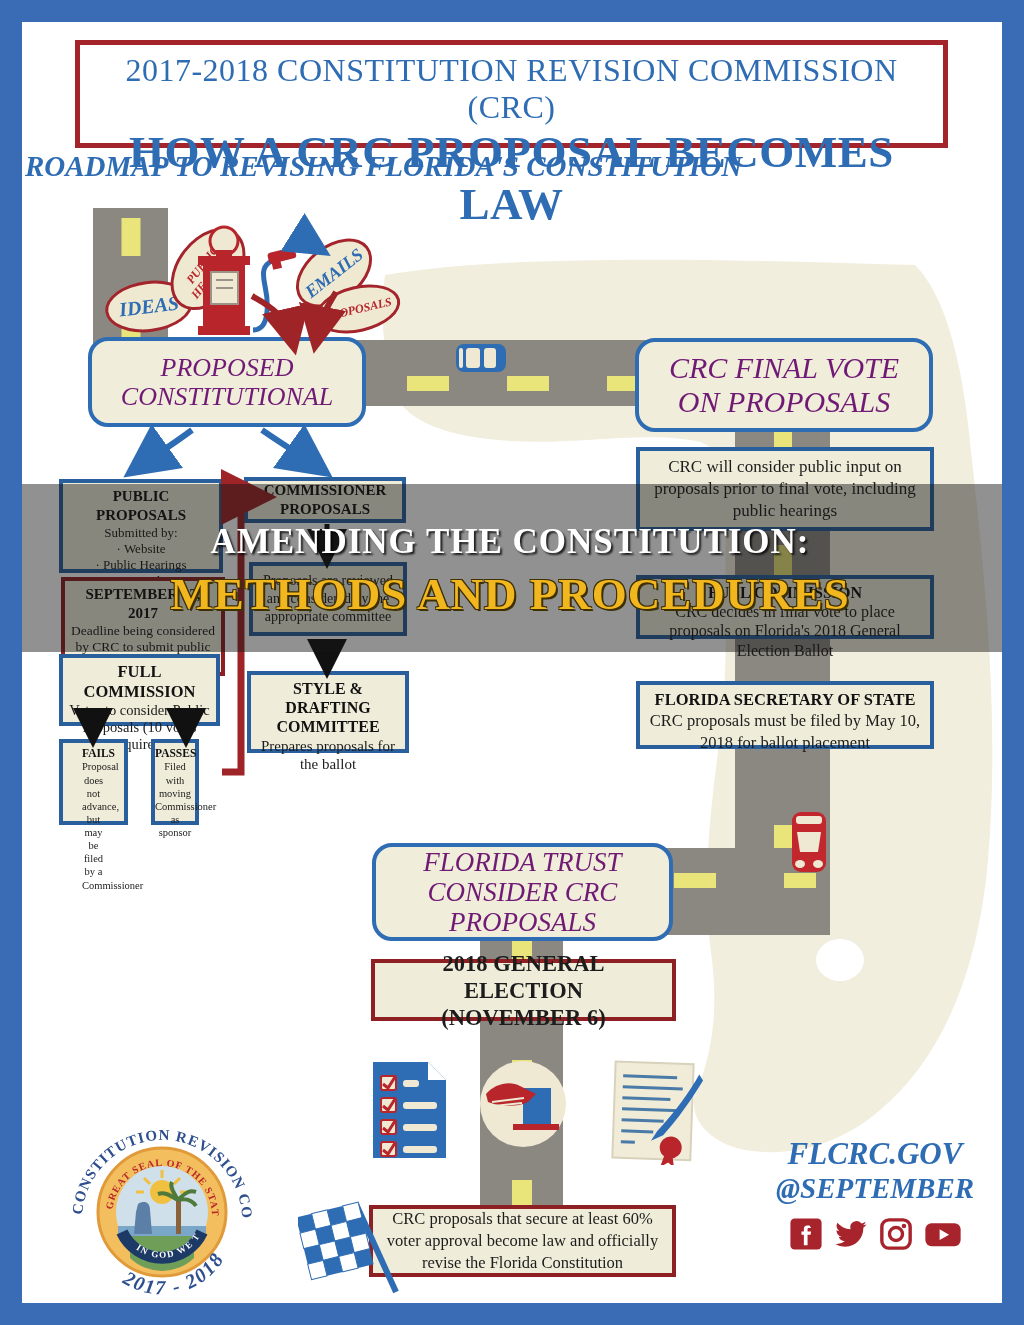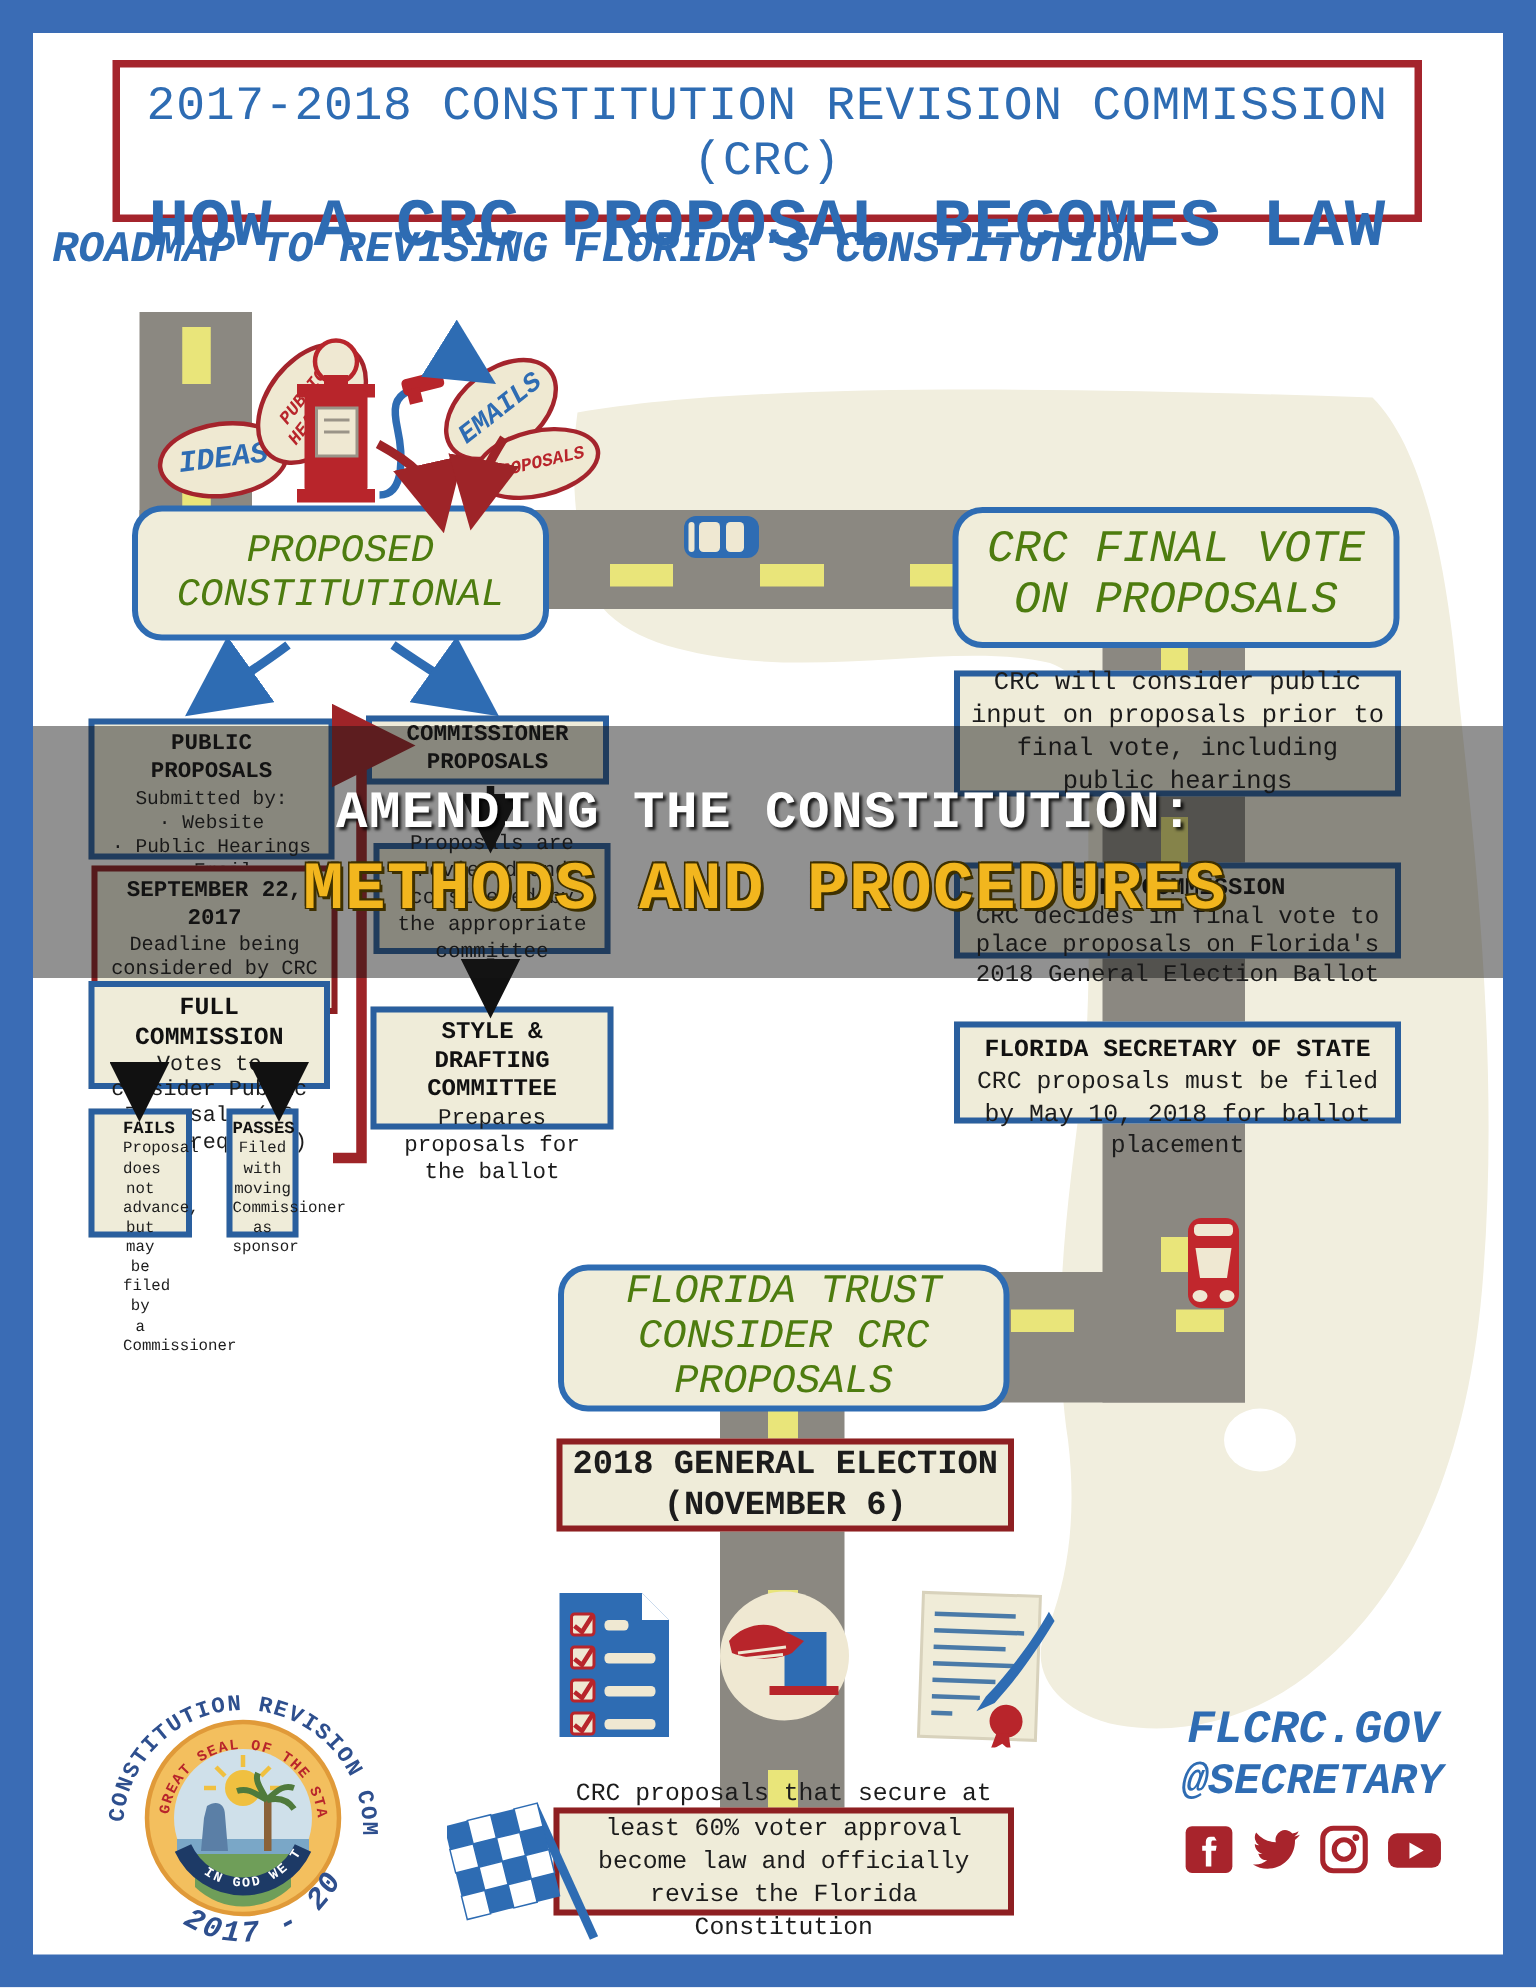--- a/index.html
+++ b/index.html
@@ -4,7 +4,7 @@
 <style>
   html,body{margin:0;padding:0;background:#ffffff;}
   .page{position:relative;width:1024px;height:1325px;background:#ffffff;overflow:hidden;
-        font-family:Liberation Mono, monospace;}
+        font-family:Liberation Serif, serif;}
   .abs{position:absolute;}
   
   .frame{position:absolute;inset:0;border:22px solid #3a6cb5;pointer-events:none;z-index:40;}

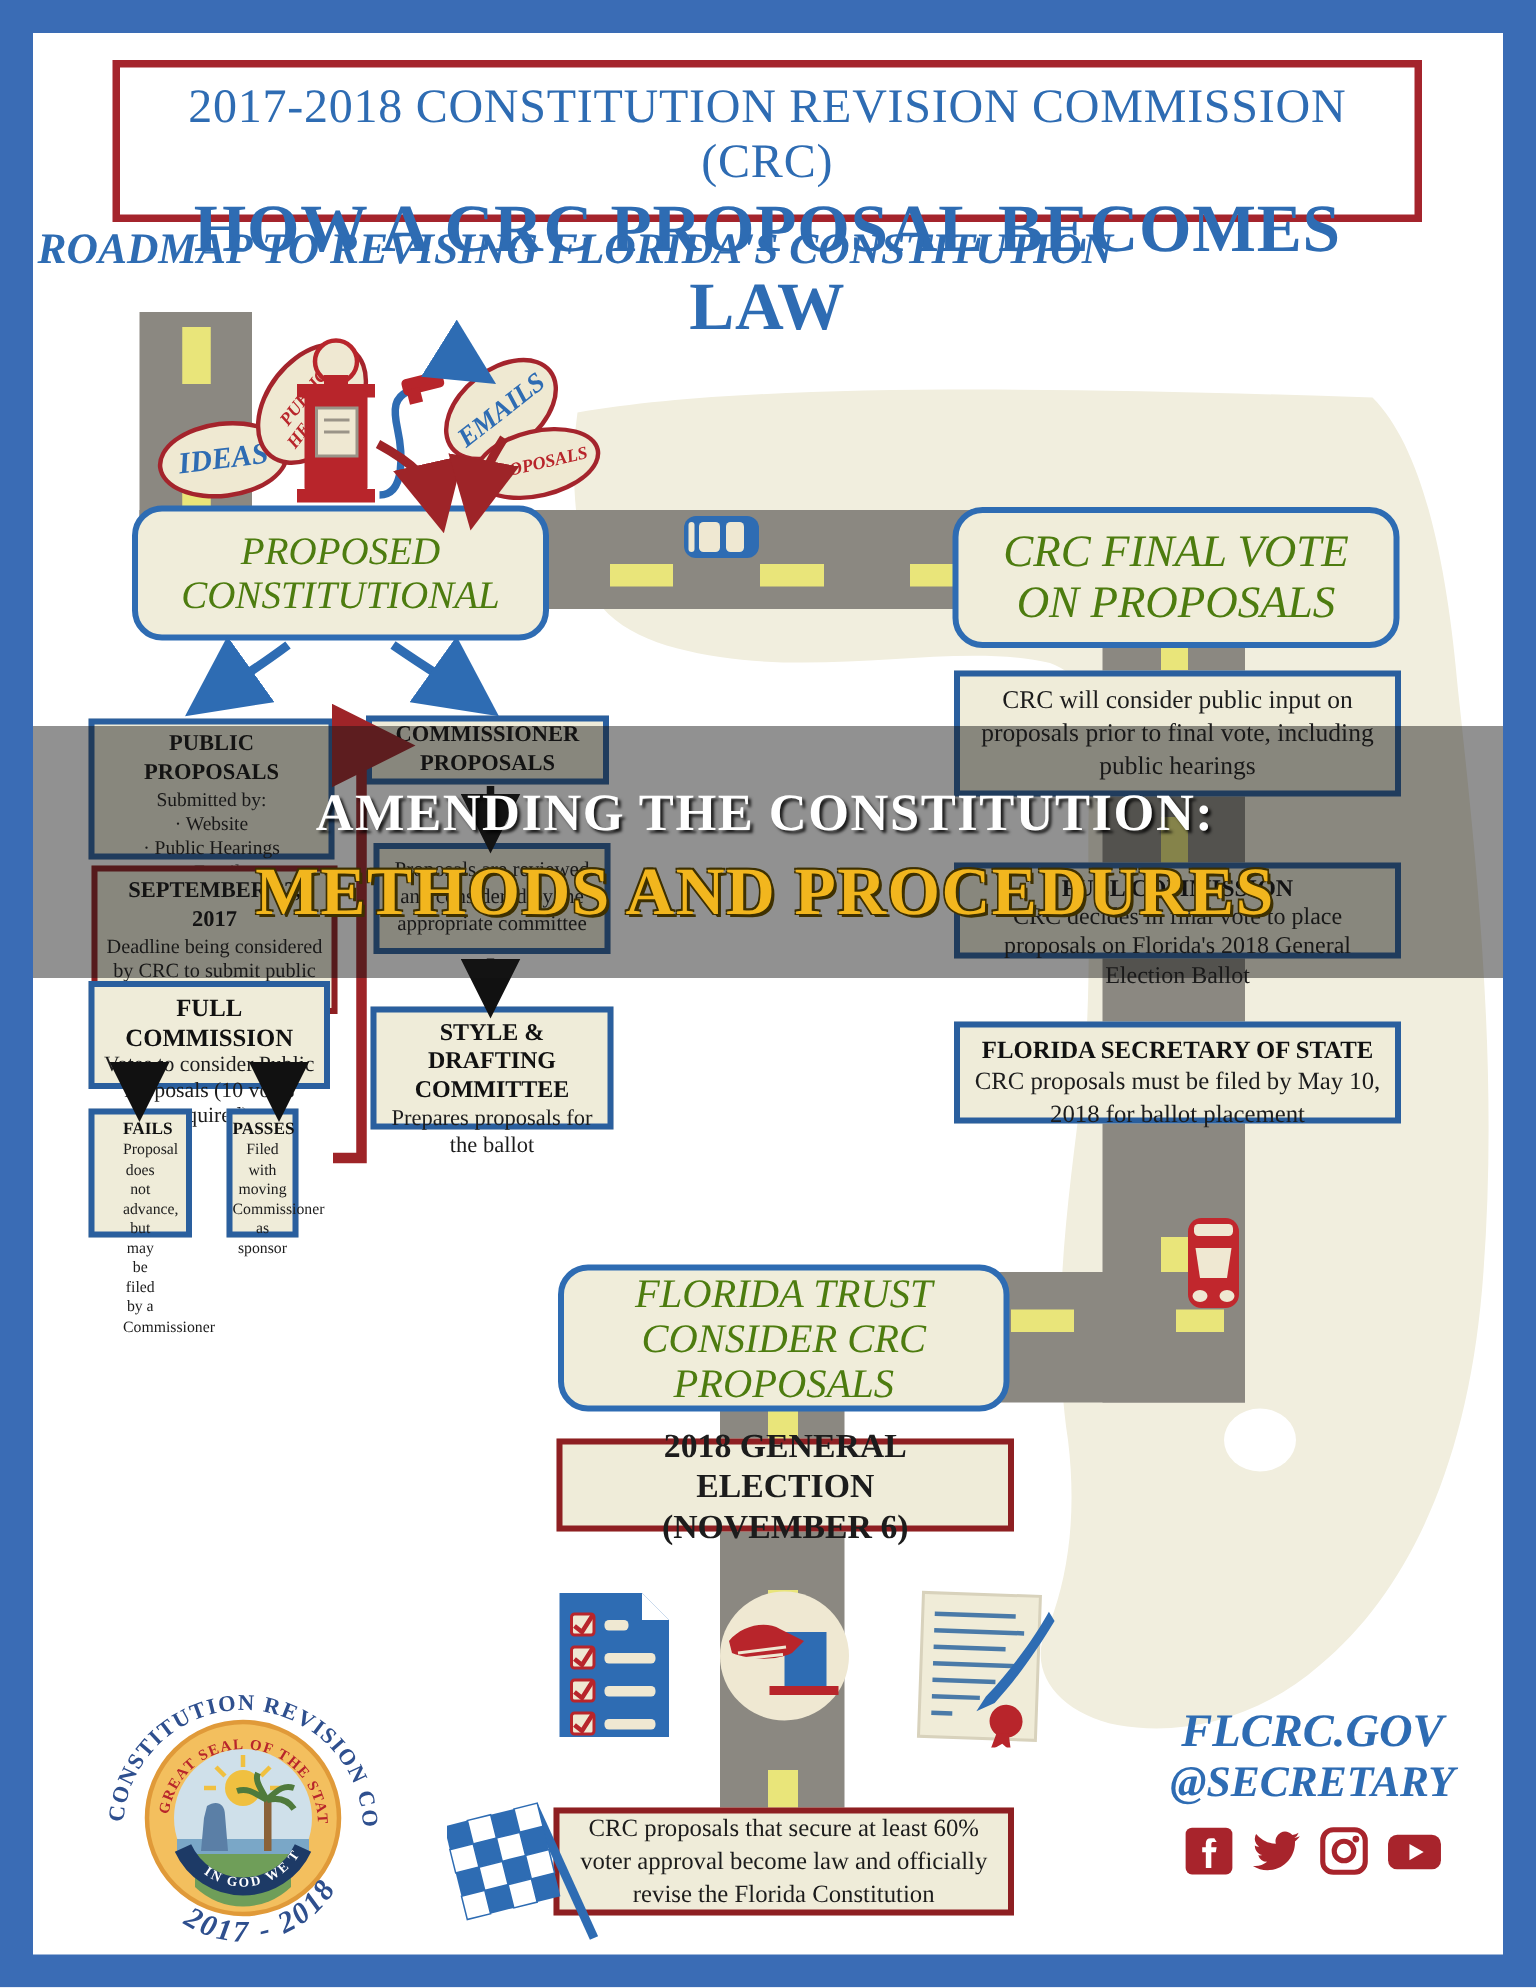--- a/index.html
+++ b/index.html
@@ -24,7 +24,7 @@
   
   .rbox{position:absolute;background:#f0edda;border:4px solid #2e6cb3;border-radius:20px;z-index:6;
         display:flex;flex-direction:column;justify-content:center;text-align:center;
-        color:#4d7c0f;font-style:italic;font-weight:500;}
+        color:#701a75;font-style:italic;font-weight:500;}
   .rbox .ln{line-height:1.12;}
   .sbox{position:absolute;background:#efecd9;border:4px solid #2a5f9e;z-index:6;text-align:center;
         color:#1c1c1c;box-sizing:border-box;padding:4px 6px;}

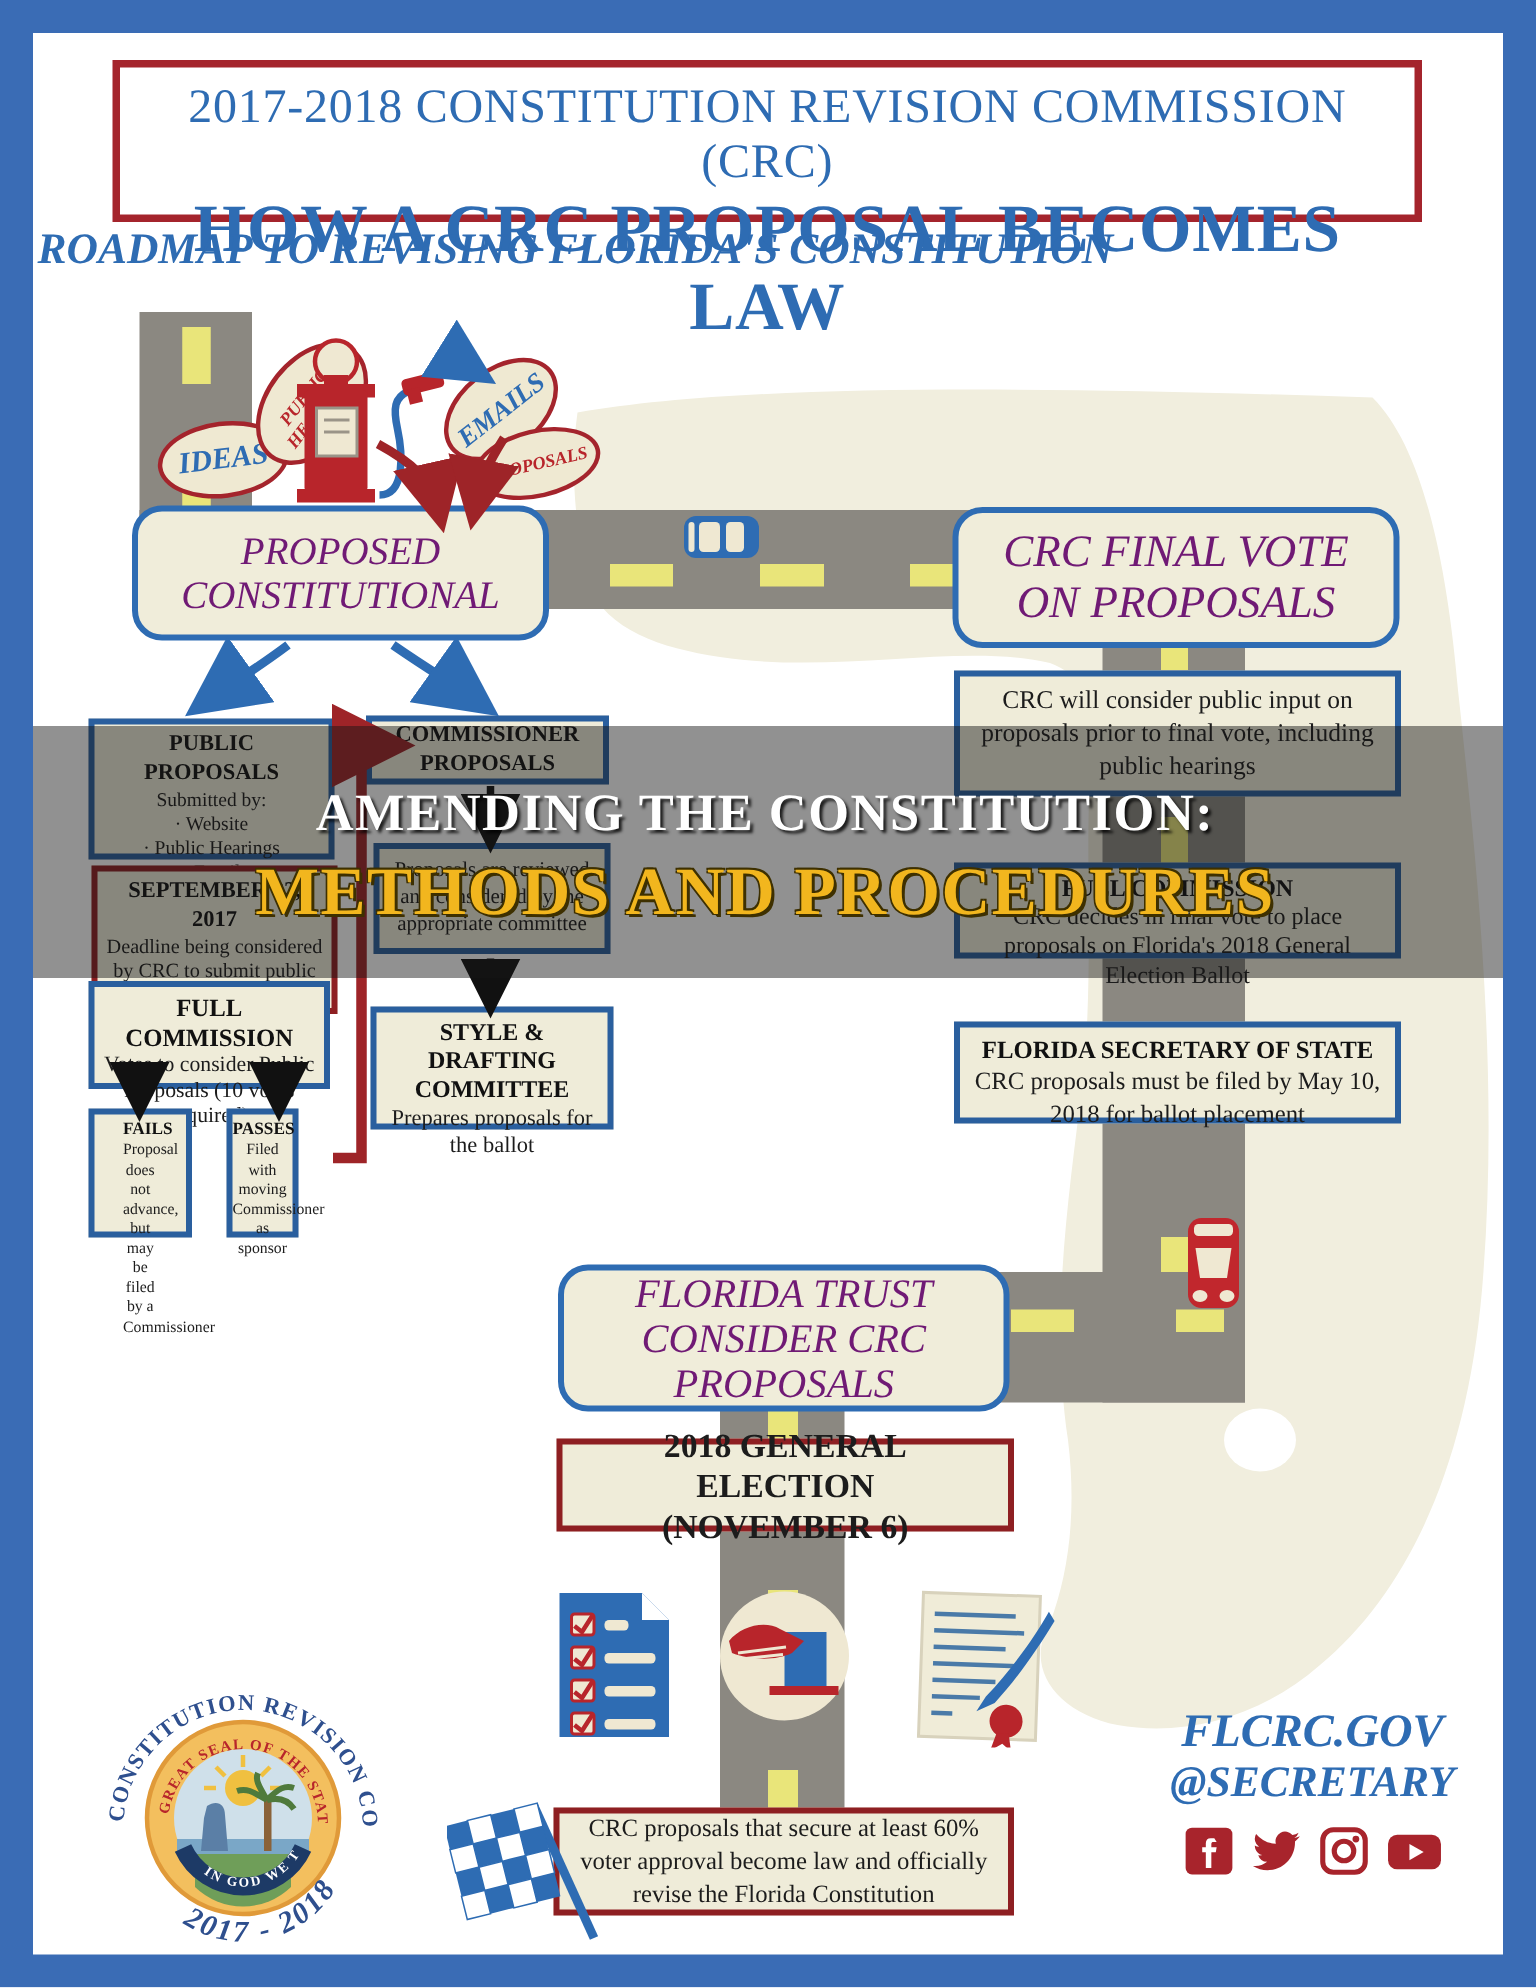--- a/index.html
+++ b/index.html
@@ -346,7 +346,7 @@
 
   <div class="abs footer-links">
     <div class="site">FLCRC.GOV</div>
-    <div class="handle">@SECRETARY</div>
+    <div class="handle">@SEPTEMBER</div>
     <div class="social-row">
       <svg width="34" height="34" viewBox="0 0 24 24">
         <rect x="1" y="1" width="22" height="22" rx="3" fill="#a8242c"></rect>

